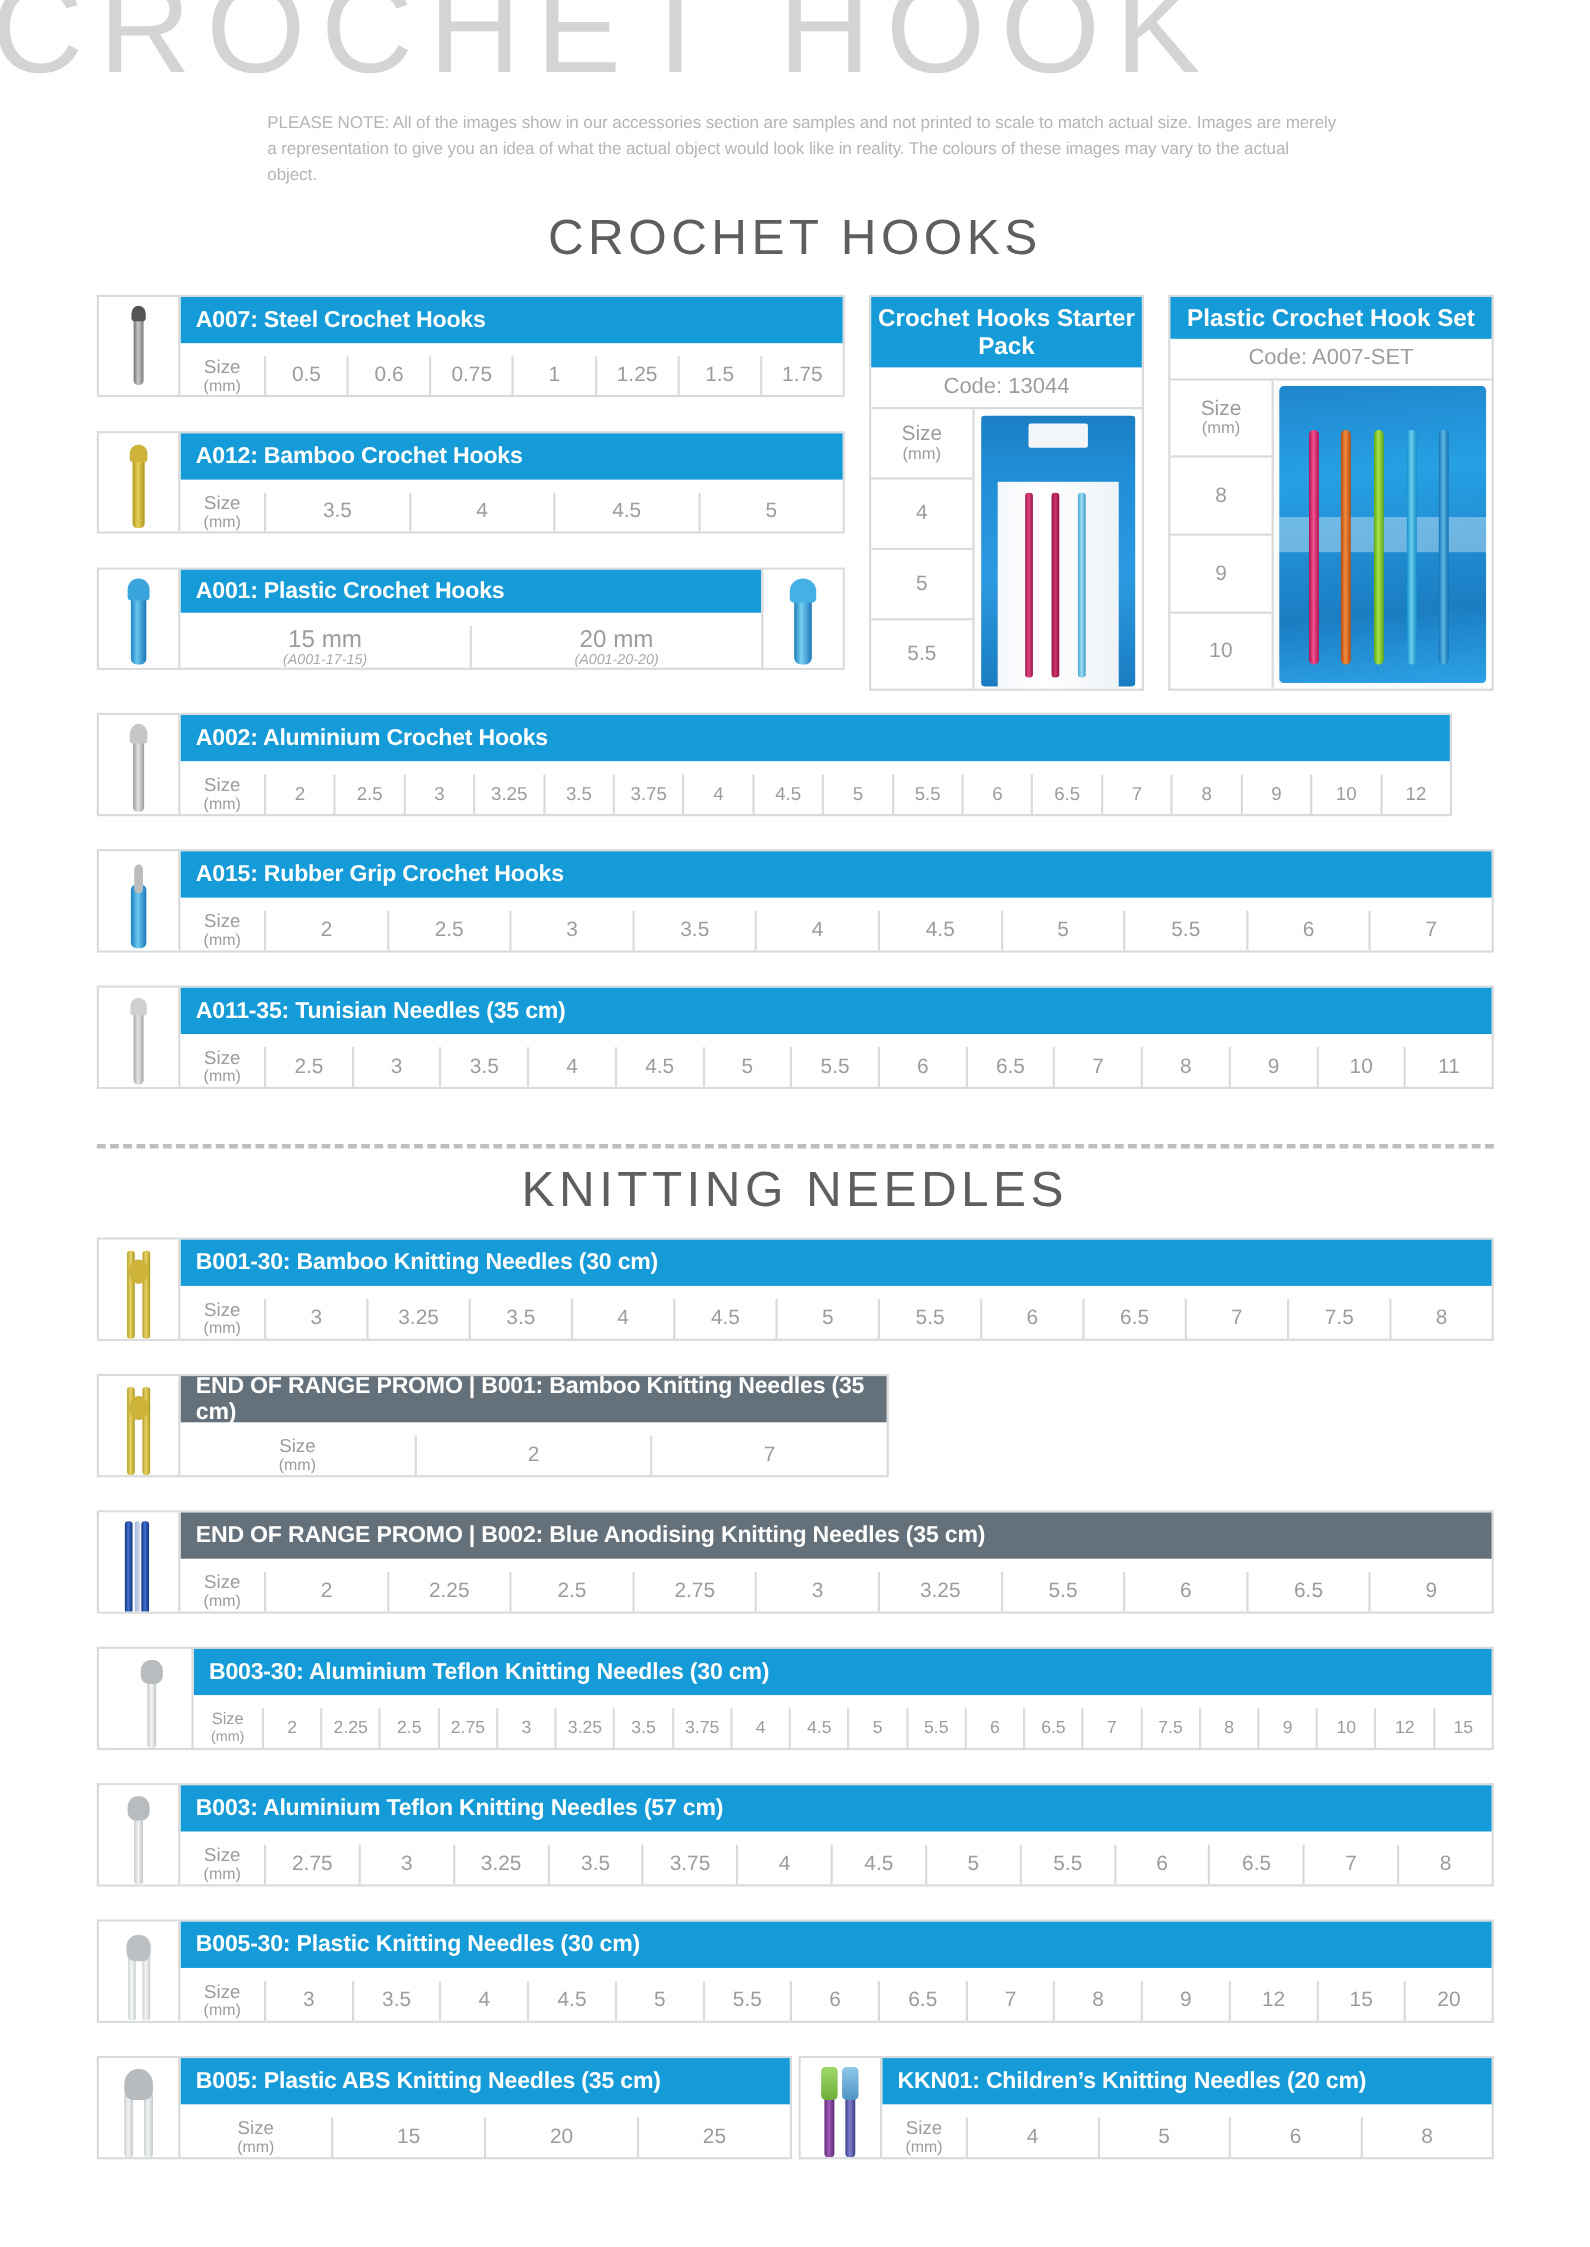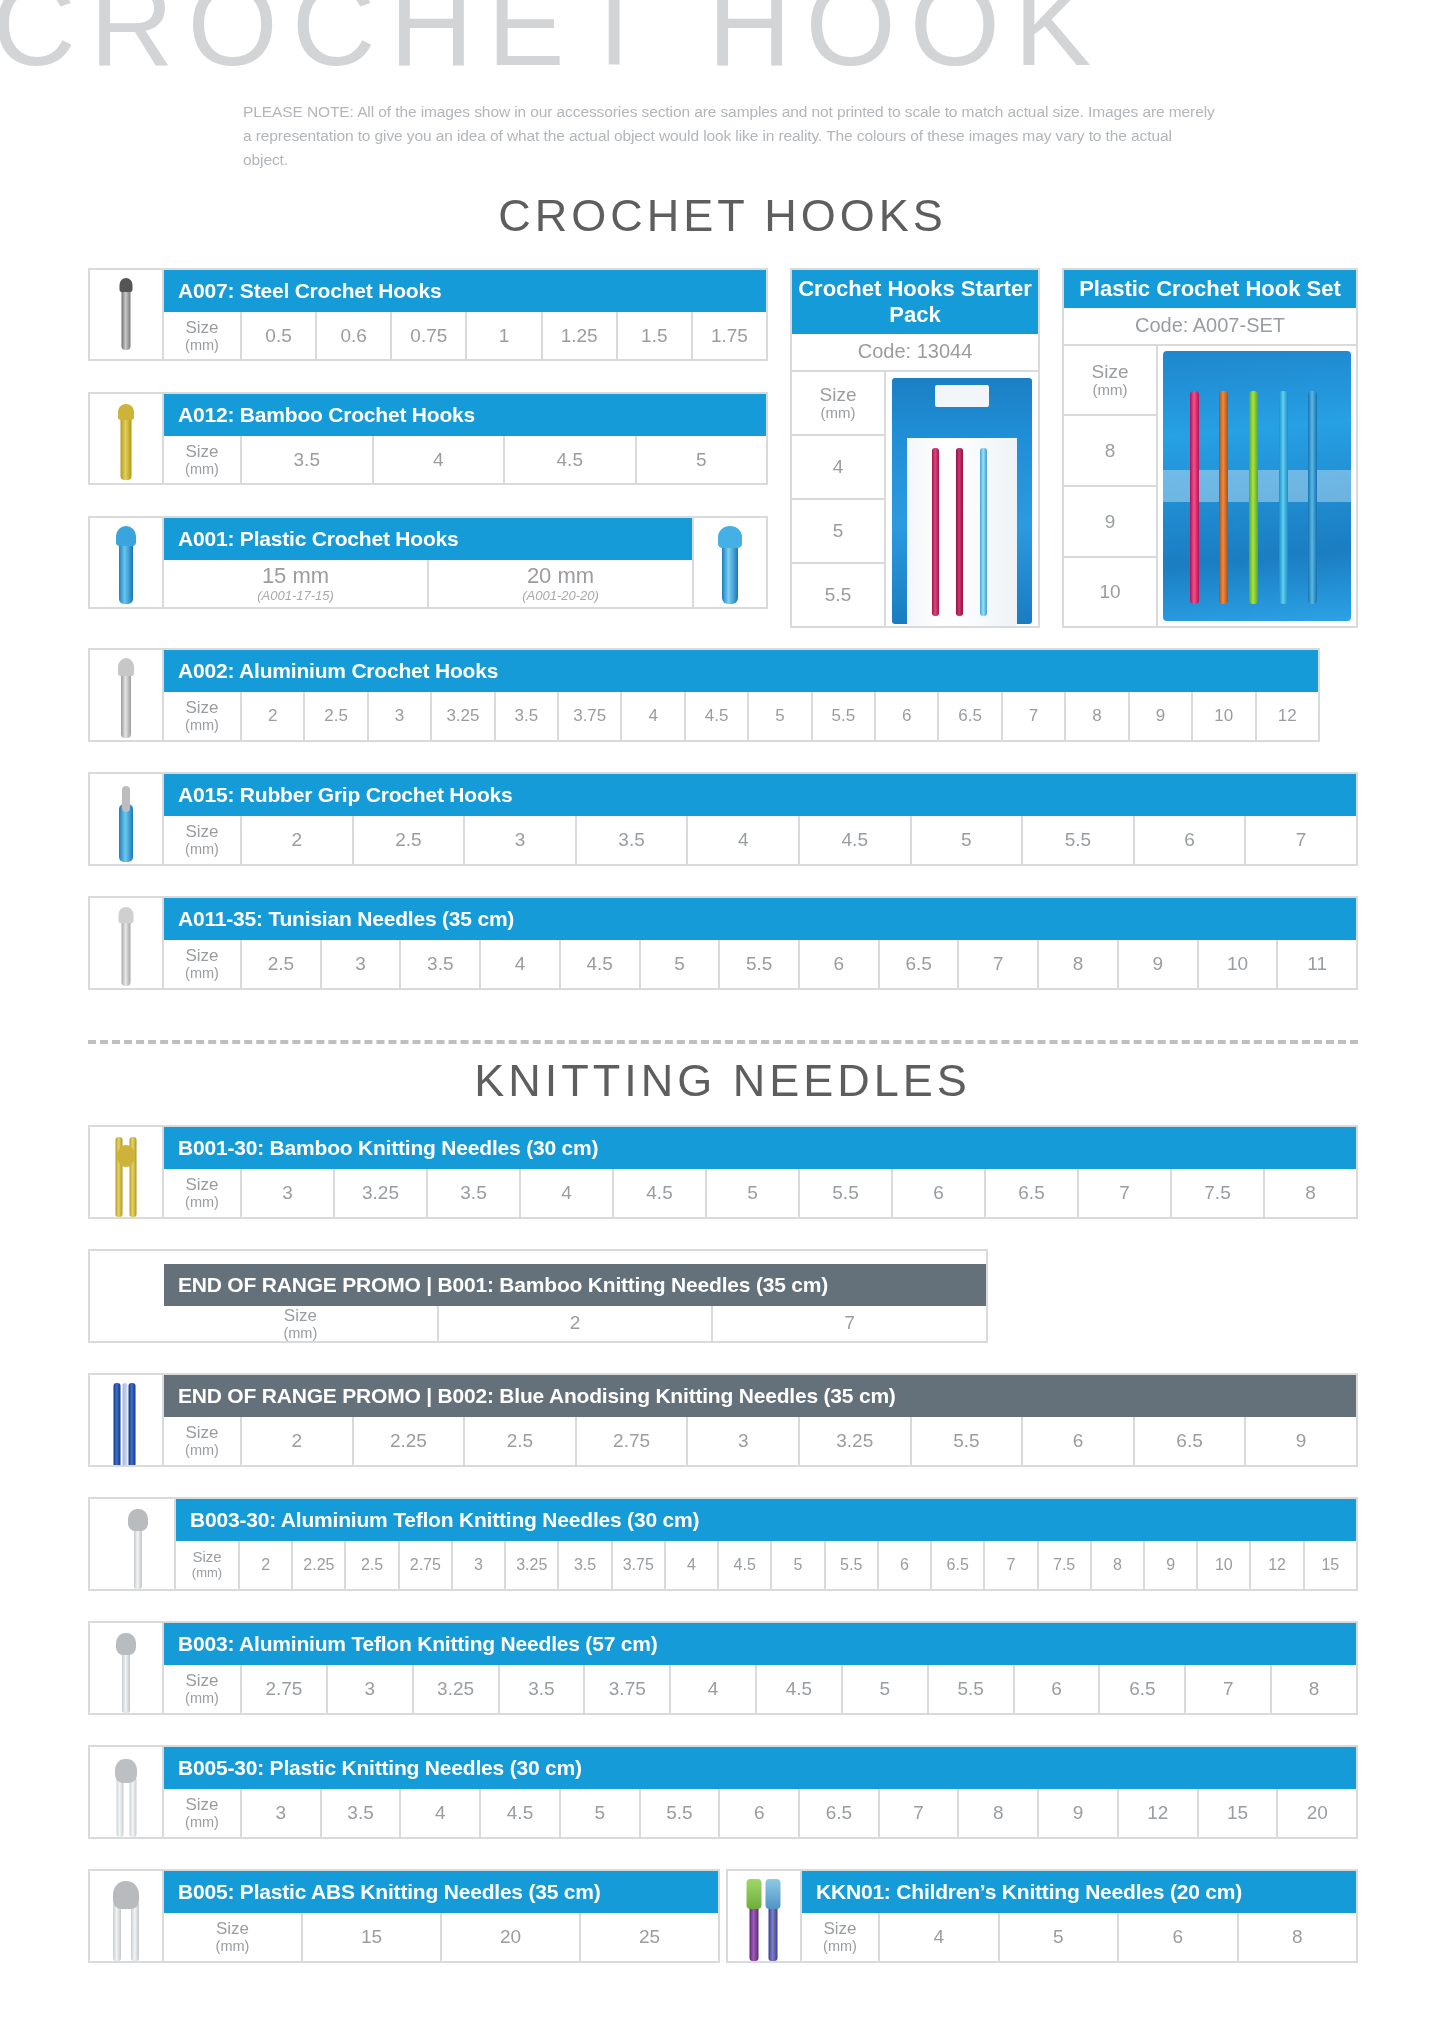--- a/index.html
+++ b/index.html
@@ -93,6 +93,7 @@
     display: flex;
     flex-direction: column;
     min-width: 0;
+    gap: 12px;
   }
   .bar {
     background: #159bd7;

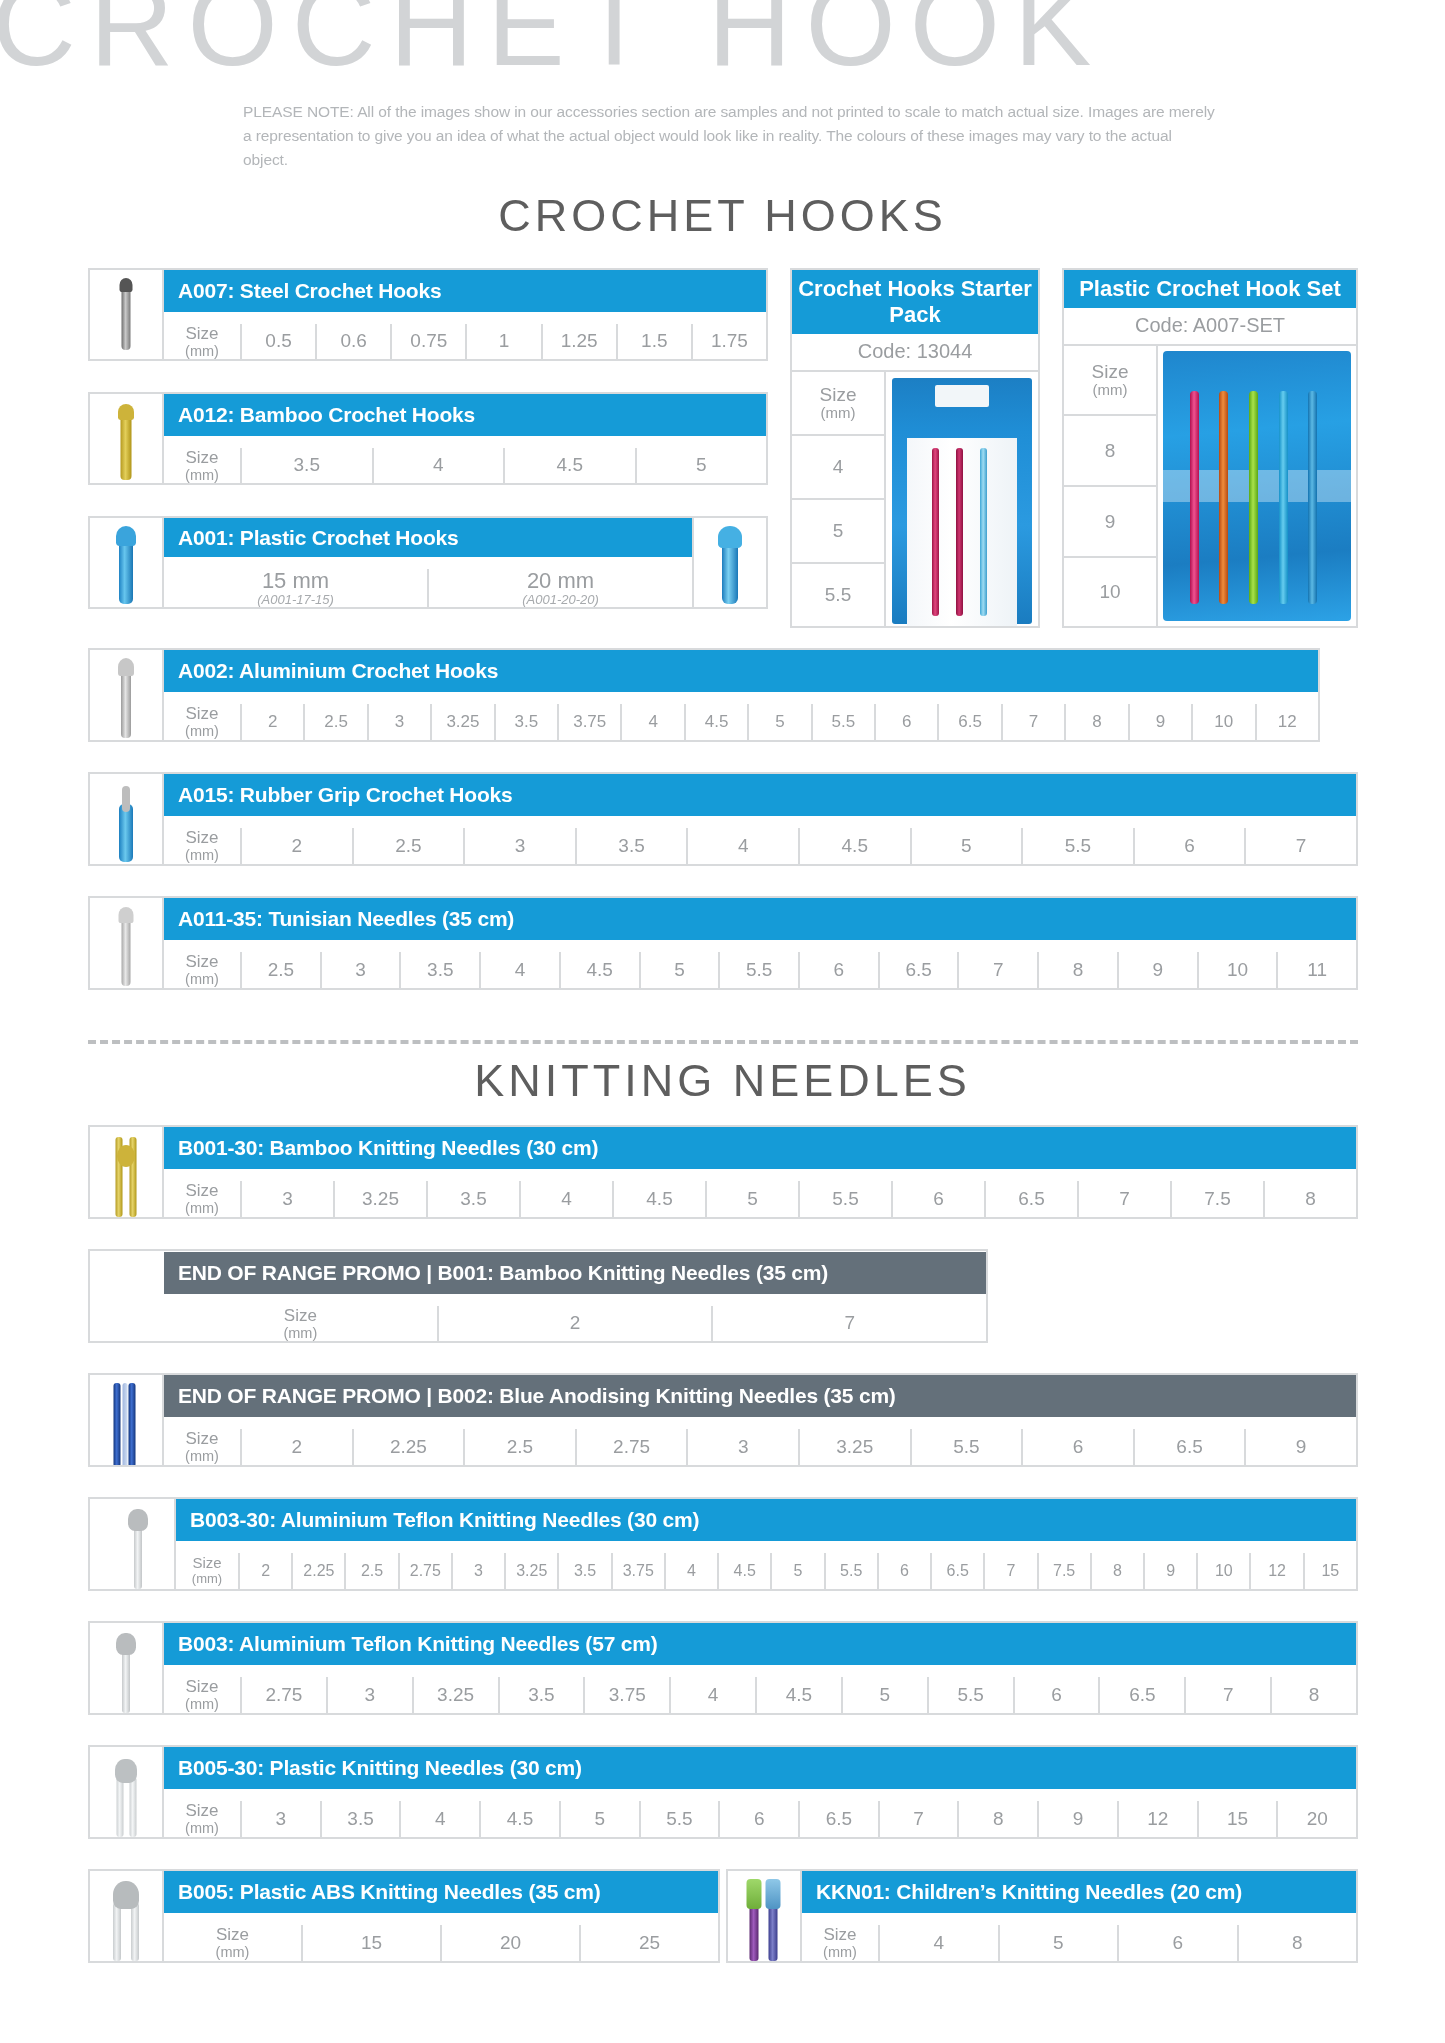--- a/index.html
+++ b/index.html
@@ -463,7 +463,7 @@
   </div>
 </div>
 
-<div class="block" style="left:88px; top:1249px; width:900px; height:94px;align-items:flex-end;">
+<div class="block" style="left:88px; top:1249px; width:720px; height:94px;">
   <div class="thumb">
     <div class="hook" style="top:10px;left:40%;width:7px;height:80px;background:linear-gradient(90deg,#b49b24,#e6d469 45%,#b09718);border-radius:3px;"></div>
     <div class="hook" style="top:10px;left:60%;width:7px;height:80px;background:linear-gradient(90deg,#b49b24,#e6d469 45%,#b09718);border-radius:3px;"></div>

